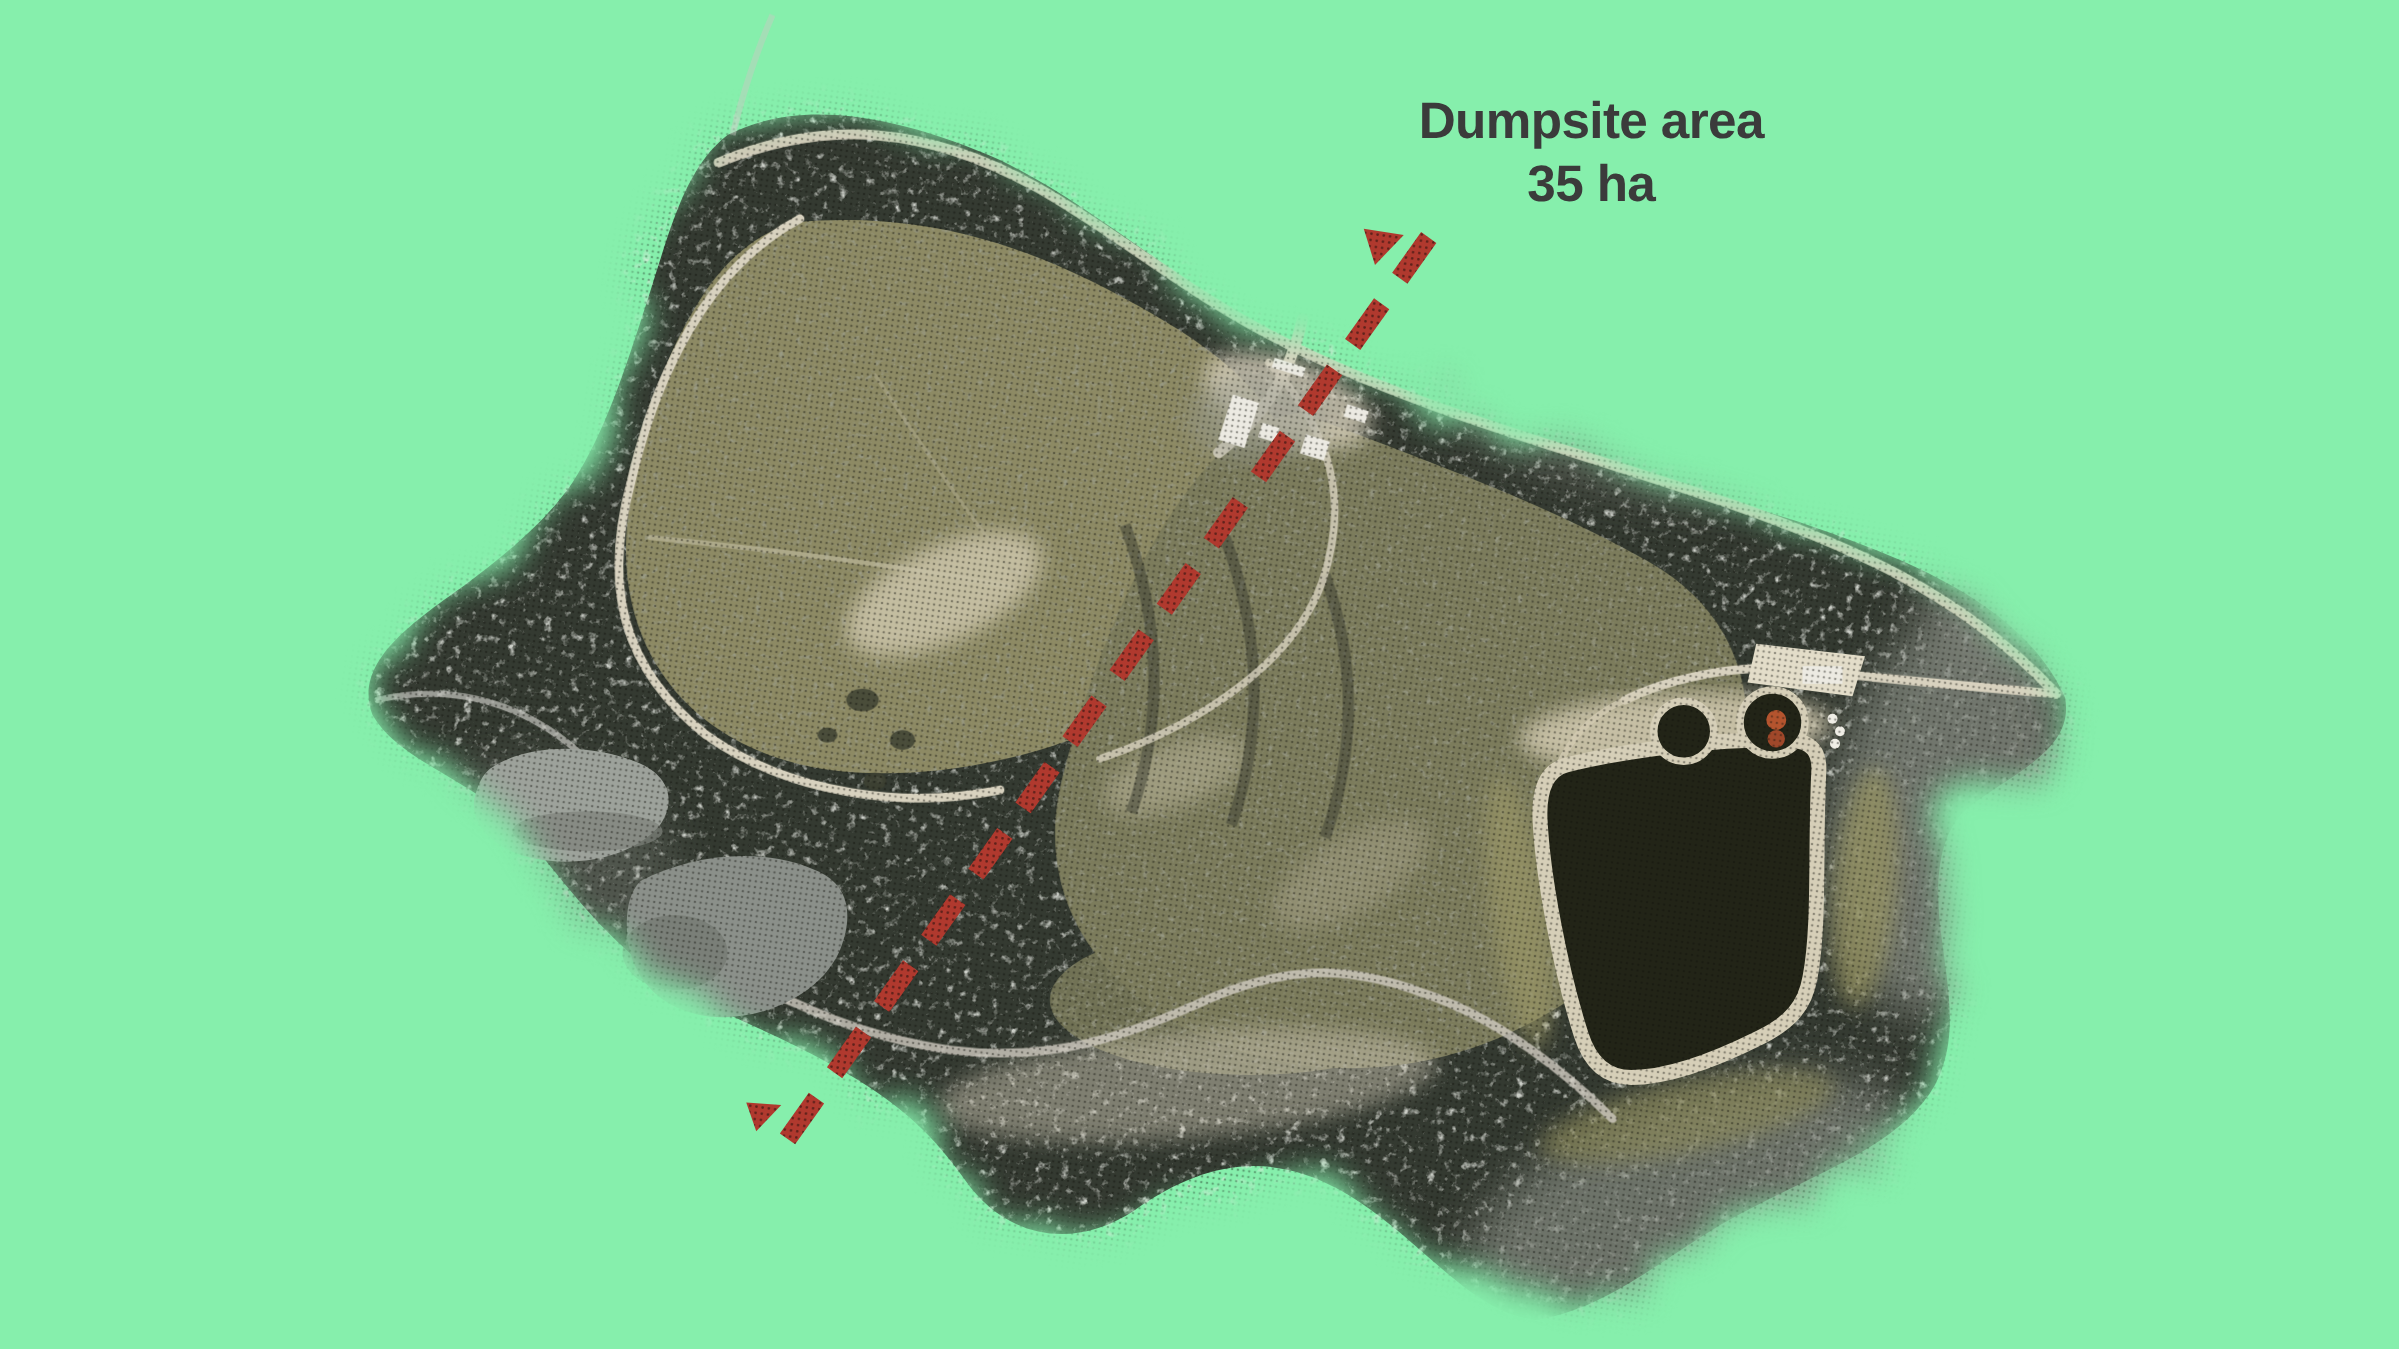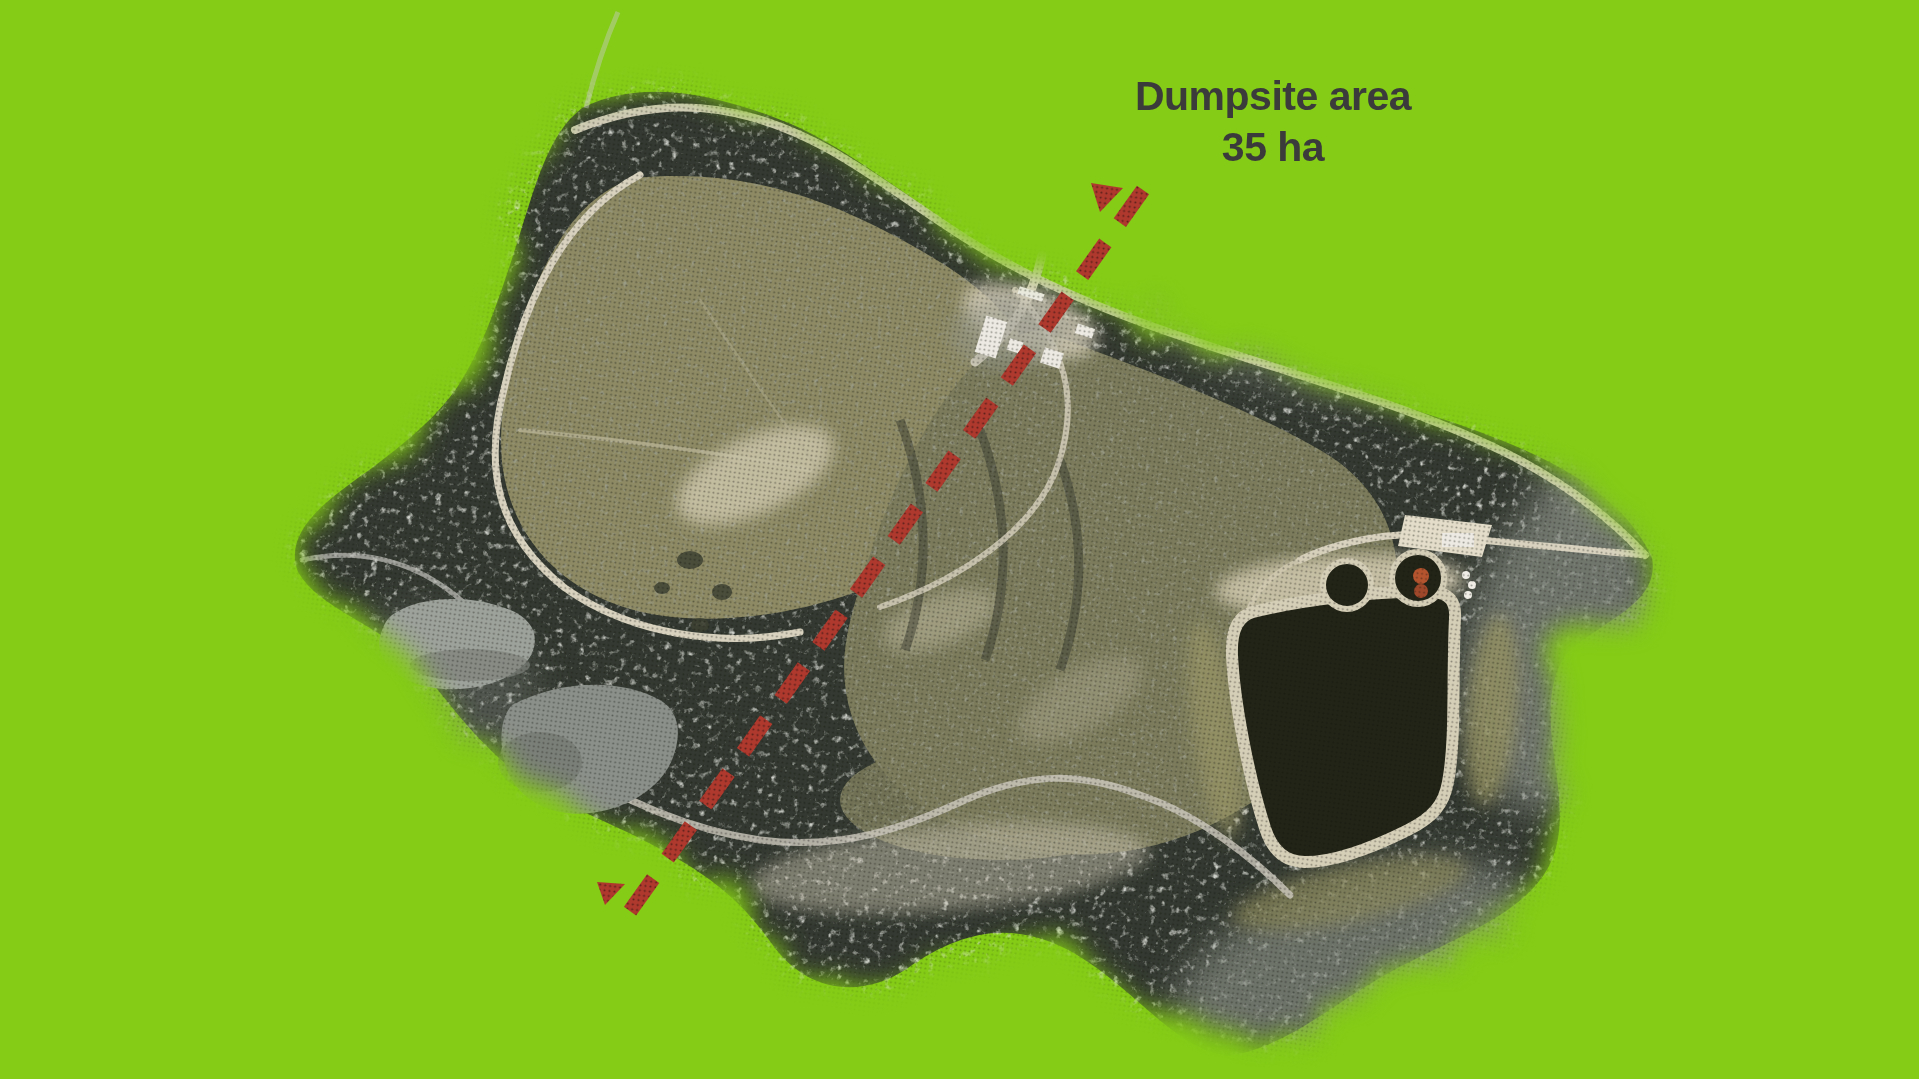--- a/index.html
+++ b/index.html
@@ -3,7 +3,7 @@
 <meta charset="utf-8">
 <style>
   html,body{margin:0;padding:0;background:#ffffff;}
-  .stage{position:relative;width:1919px;height:1079px;background:#84cc16;overflow:hidden;
+  .stage{position:relative;width:1919px;height:1079px;background:#86efac;overflow:hidden;
          font-family:"Liberation Sans",sans-serif;}
   svg{display:block;}
   .title-text{font-family:"Liberation Sans",sans-serif;font-weight:700;font-size:41px;letter-spacing:-0.5px;}

